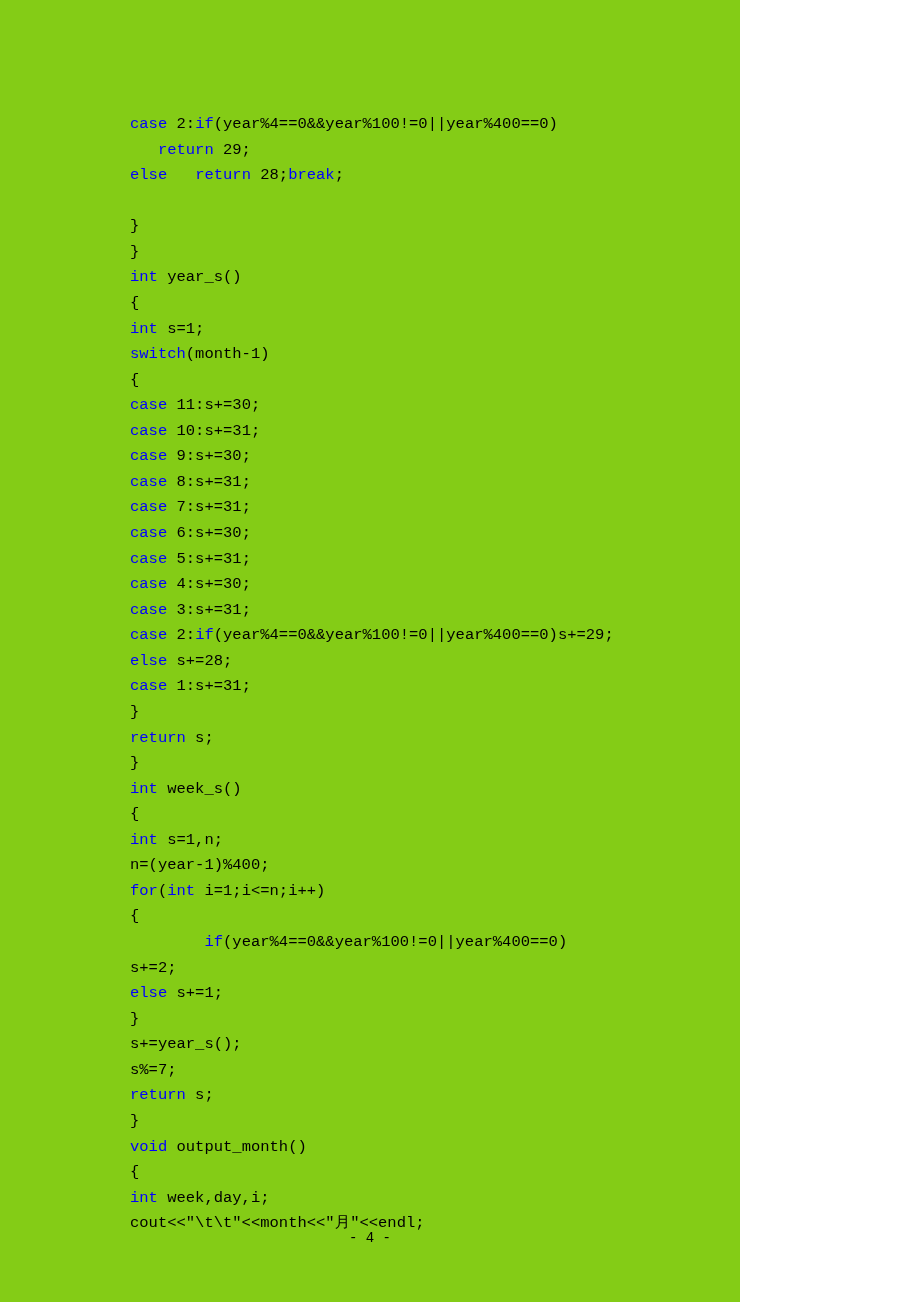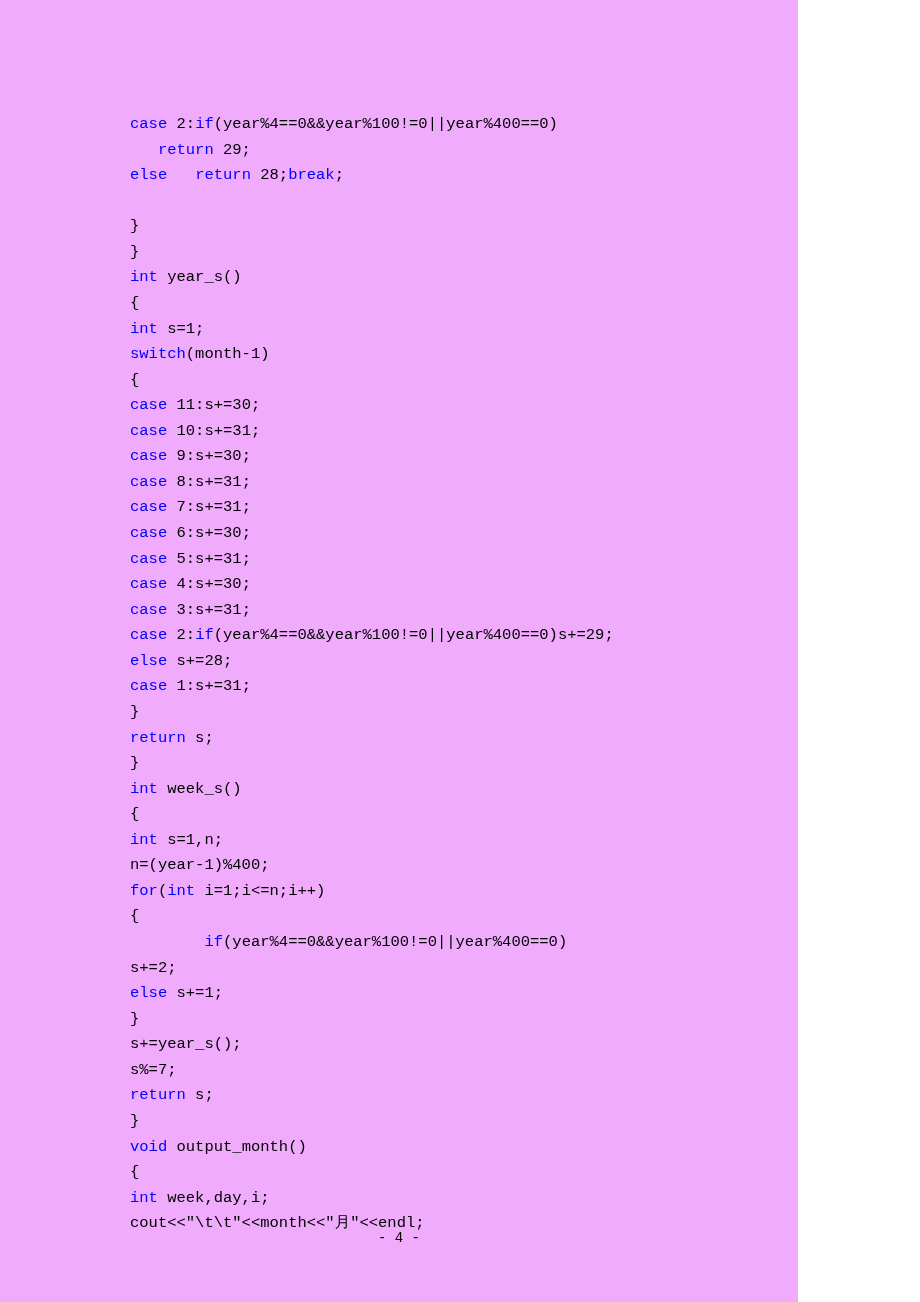--- a/index.html
+++ b/index.html
@@ -12,12 +12,12 @@
     color: #000;
   }
   .page {
-    width: 798px;
+    width: 740px;
     min-height: 1302px;
     box-sizing: border-box;
     padding: 112px 120px 60px 130px;
     position: relative;
-    background: #f0abfc;
+    background: #84cc16;
   }
   .code {
     white-space: pre;

